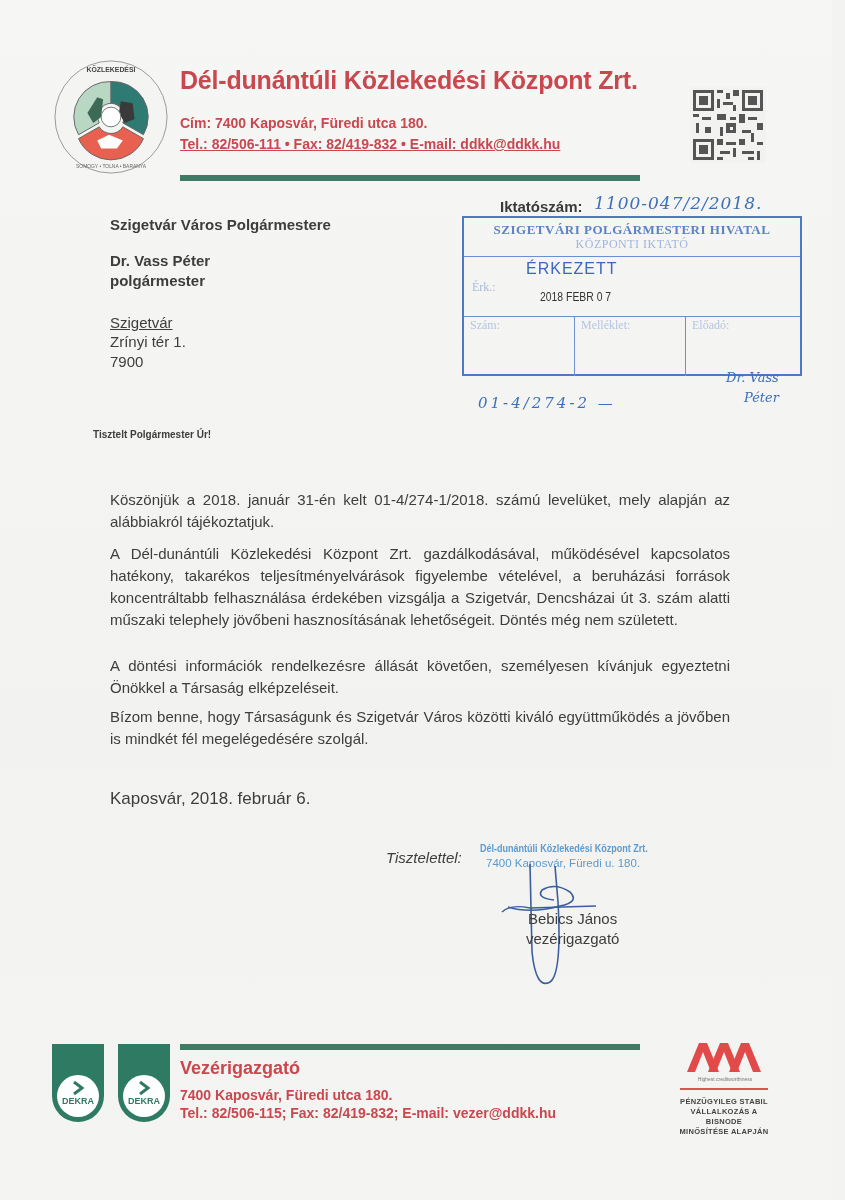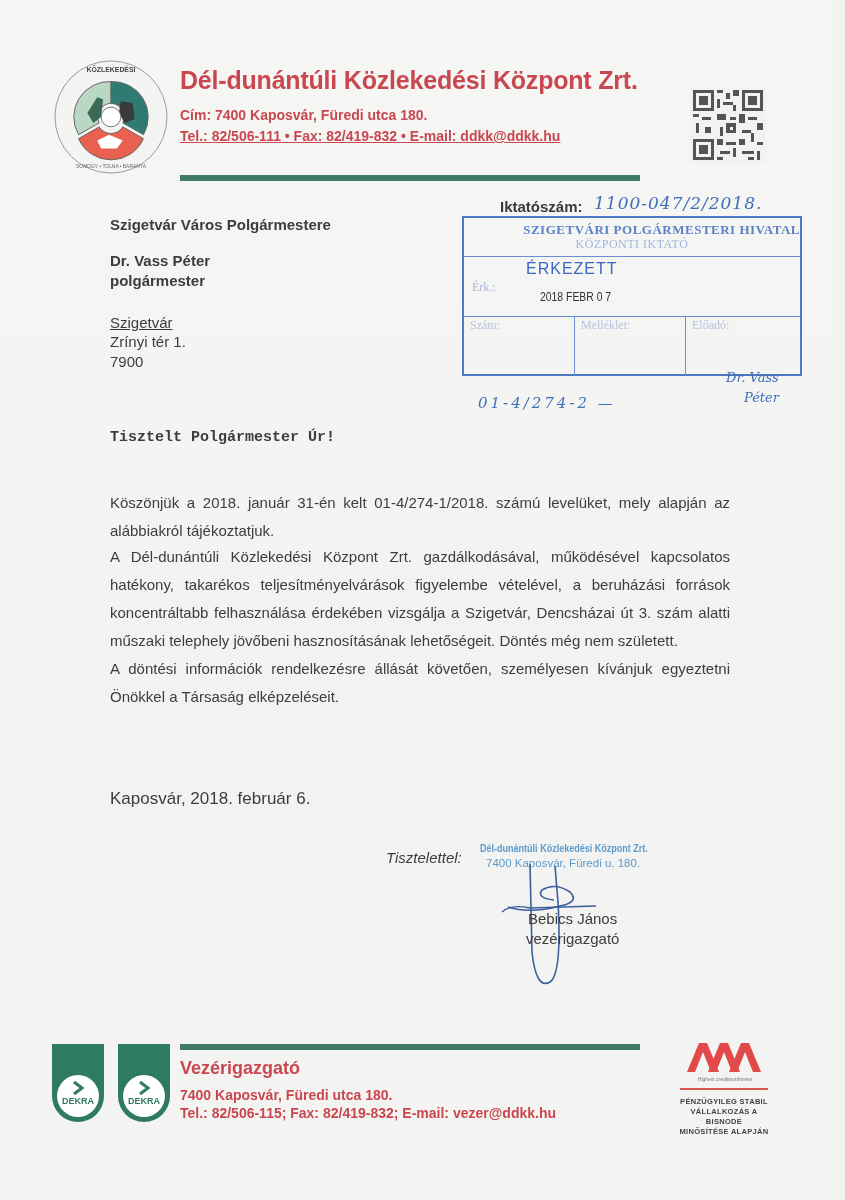--- a/index.html
+++ b/index.html
@@ -22,7 +22,7 @@
     left: 180px; top: 66px; font-size: 25px; font-weight: bold; color: #c9474e;
     letter-spacing: -0.2px; white-space: nowrap;
   }
-  .hdr-line { left: 180px; font-size: 14px; font-weight: bold; color: #c9474e; white-space: nowrap; }
+  .hdr-line { left: 180px; font-size: 14px; font-weight: bold; color: #c9474e; white-space: nowrap; margin-top: 8px; }
   .hdr-addr { top: 107px; }
   .hdr-contact { top: 128px; text-decoration: underline; }
   .hdr-court { top: 150px; }

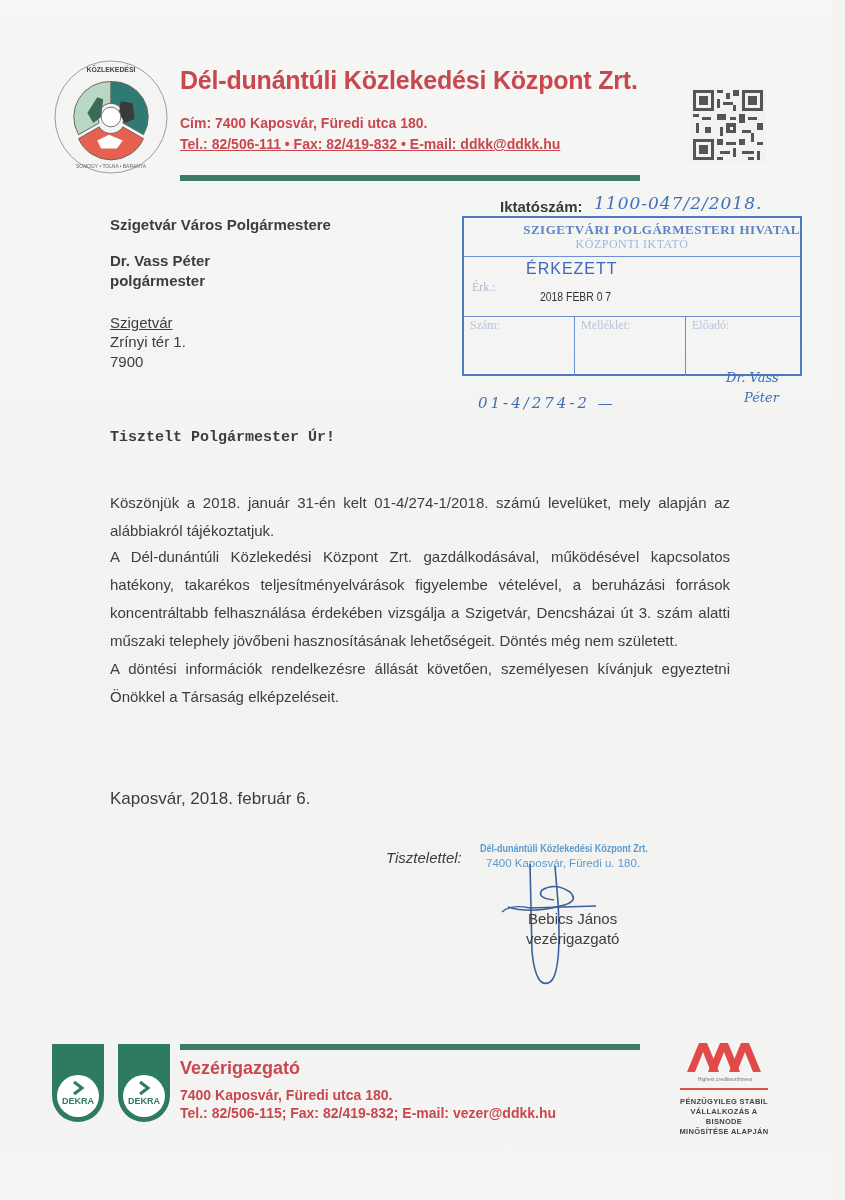--- a/index.html
+++ b/index.html
@@ -38,7 +38,7 @@
     color: #6b8fd0; font-family: "Liberation Serif", serif;
   }
   .stamp .row1 { position: absolute; left: 0; top: 0; width: 100%; height: 38px; border-bottom: 1.5px solid #6b8fd0; text-align: center; }
-  .stamp .office { font-size: 13px; font-weight: bold; letter-spacing: 0.5px; margin-top: 4px; color: #5a82c8; text-align: right; }
+  .stamp .office { font-size: 13px; font-weight: bold; letter-spacing: 0.5px; margin-top: 4px; color: #5a82c8; }
   .stamp .office2 { font-size: 12px; letter-spacing: 0.5px; color: #9fb6e0; margin-top: -1px; }
   .stamp .row2 { position: absolute; left: 0; top: 38px; width: 100%; height: 60px; border-bottom: 1.5px solid #6b8fd0; }
   .stamp .arrived { position: absolute; left: 62px; top: 4px; font-family: "Liberation Sans", sans-serif; font-size: 16px; color: #3d67c0; letter-spacing: 1px; }

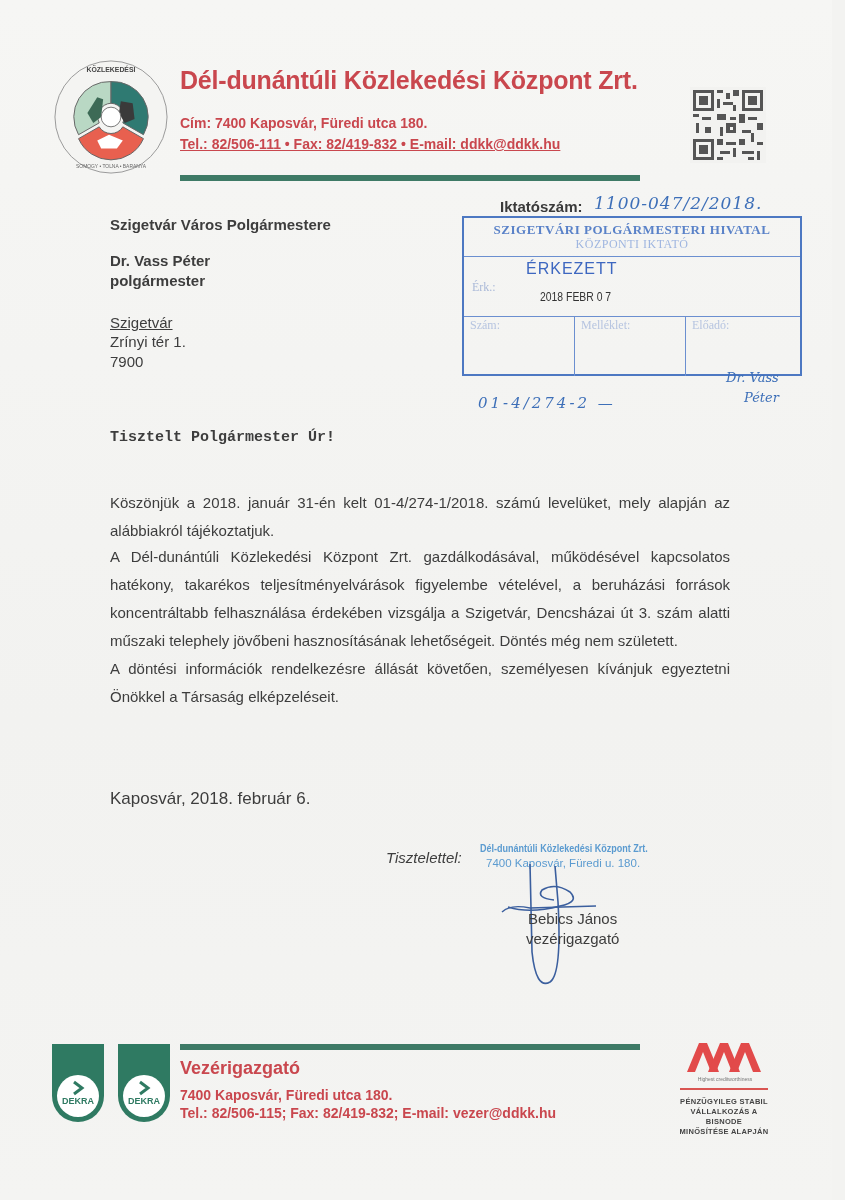--- a/index.html
+++ b/index.html
@@ -64,7 +64,7 @@
   .addr-street { top: 333px; }
   .addr-zip { top: 353px; }
 
-  .salutation { left: 110px; top: 429px; font-size: 15px; font-weight: bold; color: #3d3d3d; font-family: Liberation Mono, monospace; }
+  .salutation { left: 93px; top: 429px; font-size: 10px; font-weight: bold; color: #3d3d3d; }
 
   .para {
     left: 110px; width: 620px; font-size: 15px; line-height: 28px;

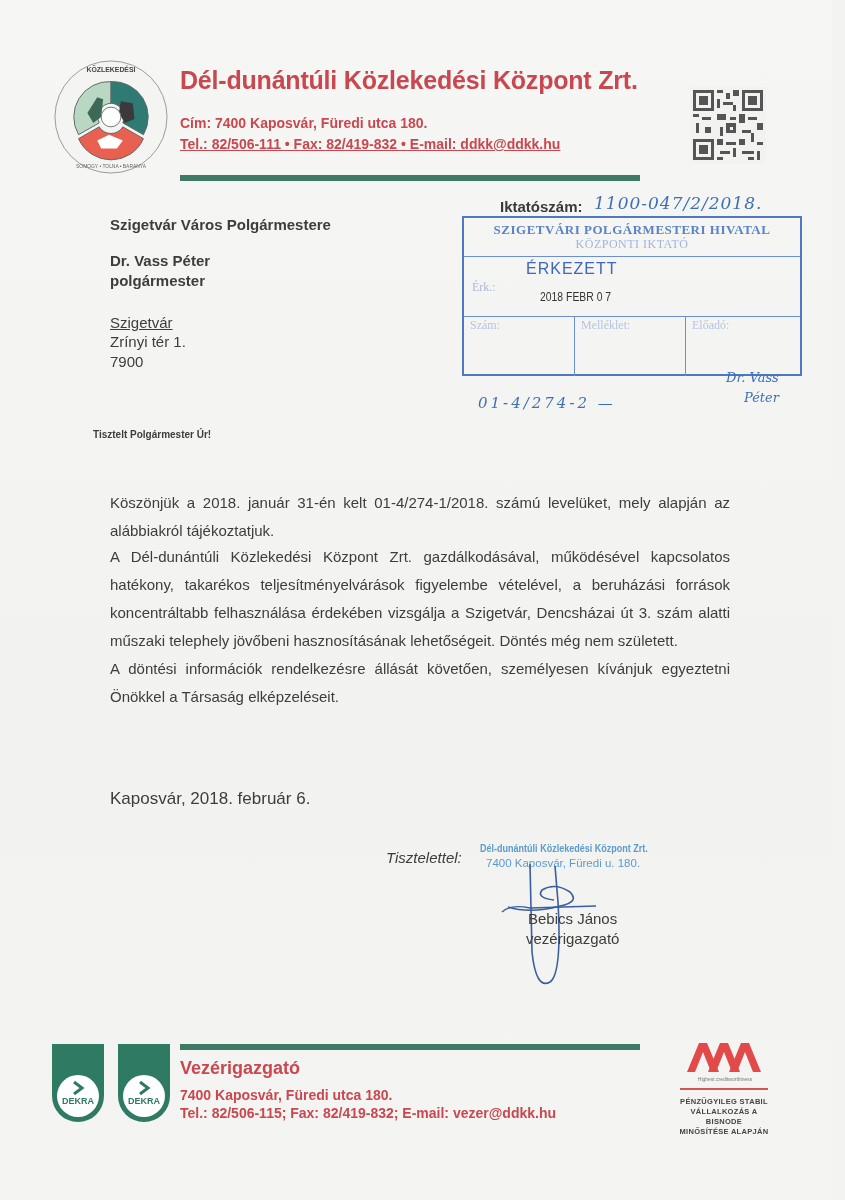--- a/index.html
+++ b/index.html
@@ -67,7 +67,7 @@
   .salutation { left: 93px; top: 429px; font-size: 10px; font-weight: bold; color: #3d3d3d; }
 
   .para {
-    left: 110px; width: 620px; font-size: 15px; line-height: 28px;
+    left: 110px; width: 620px; font-size: 15px; line-height: 22px;
     text-align: justify; color: #3d3d3d;
   }
   .p1 { top: 489px; }

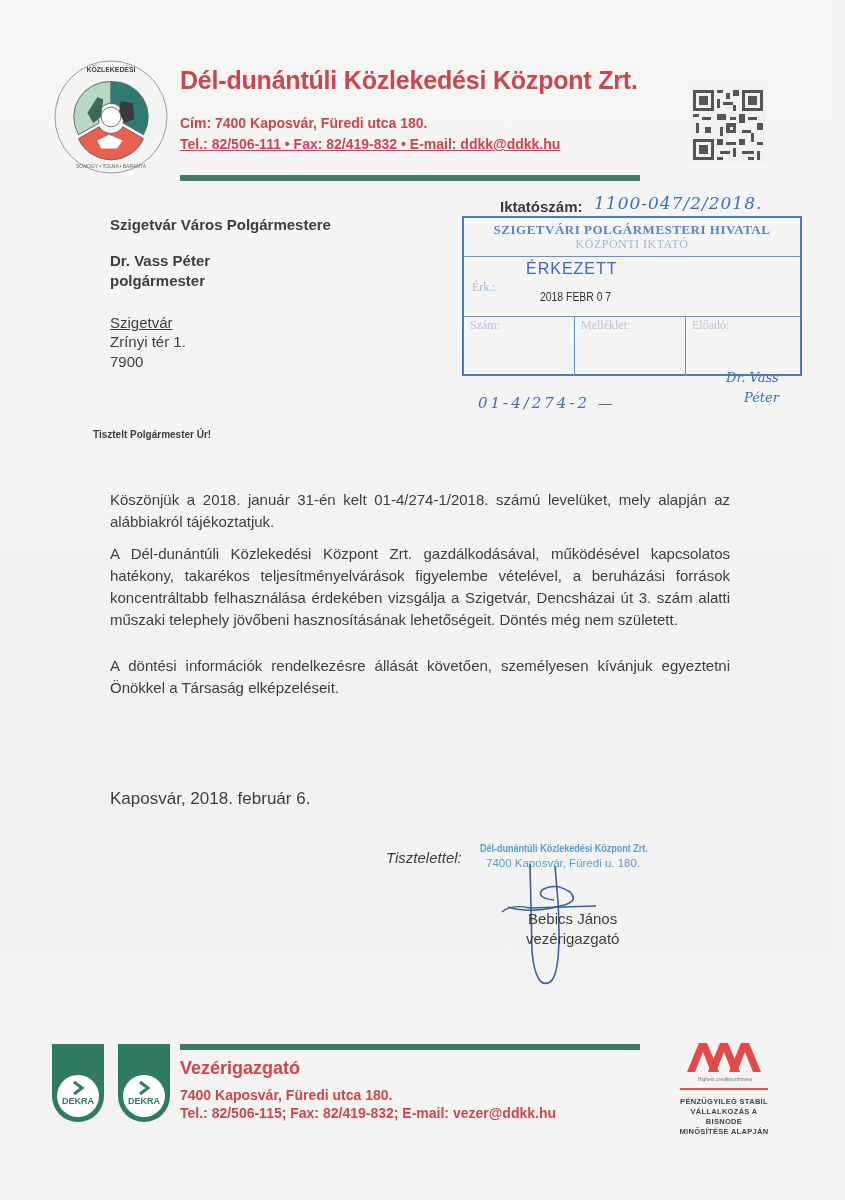--- a/index.html
+++ b/index.html
@@ -205,6 +205,7 @@
   <div class="abs para p1">Köszönjük a 2018. január 31-én kelt 01-4/274-1/2018. számú levelüket, mely alapján az alábbiakról tájékoztatjuk.</div>
   <div class="abs para p2">A Dél-dunántúli Közlekedési Központ Zrt. gazdálkodásával, működésével kapcsolatos hatékony, takarékos teljesítményelvárások figyelembe vételével, a beruházási források koncentráltabb felhasználása érdekében vizsgálja a Szigetvár, Dencsházai út 3. szám alatti műszaki telephely jövőbeni hasznosításának lehetőségeit. Döntés még nem született.</div>
   <div class="abs para p3">A döntési információk rendelkezésre állását követően, személyesen kívánjuk egyeztetni Önökkel a Társaság elképzeléseit.</div>
+  <div class="abs para p4">Bízom benne, hogy Társaságunk és Szigetvár Város közötti kiváló együttműködés a jövőben is mindkét fél megelégedésére szolgál.</div>
   <div class="abs place-date">Kaposvár, 2018. február 6.</div>
 
   <div class="abs closing">Tisztelettel:</div>

